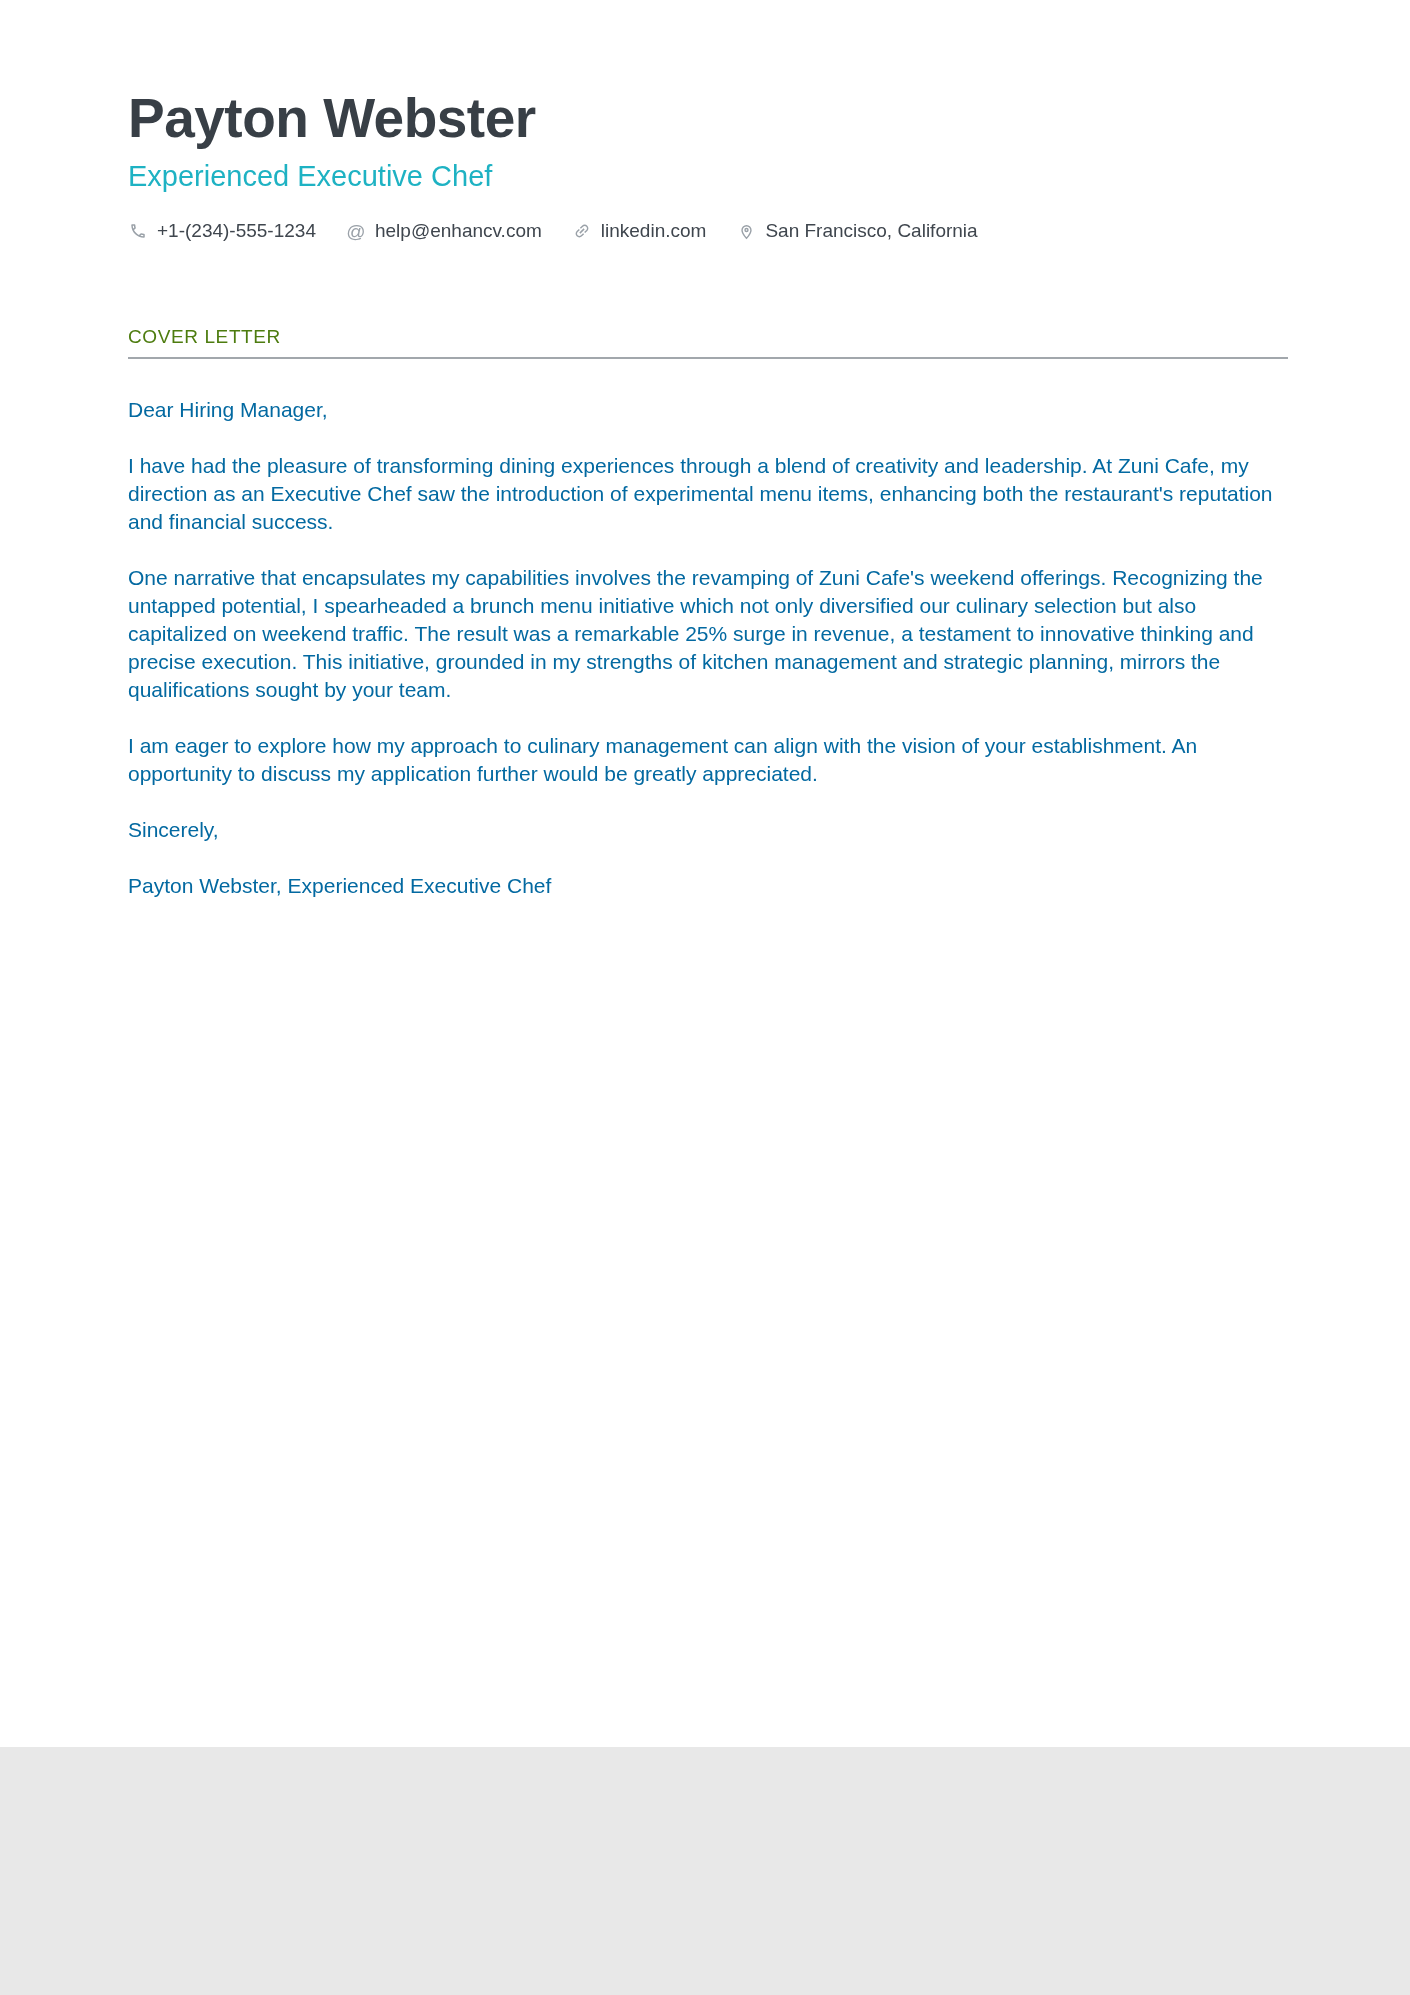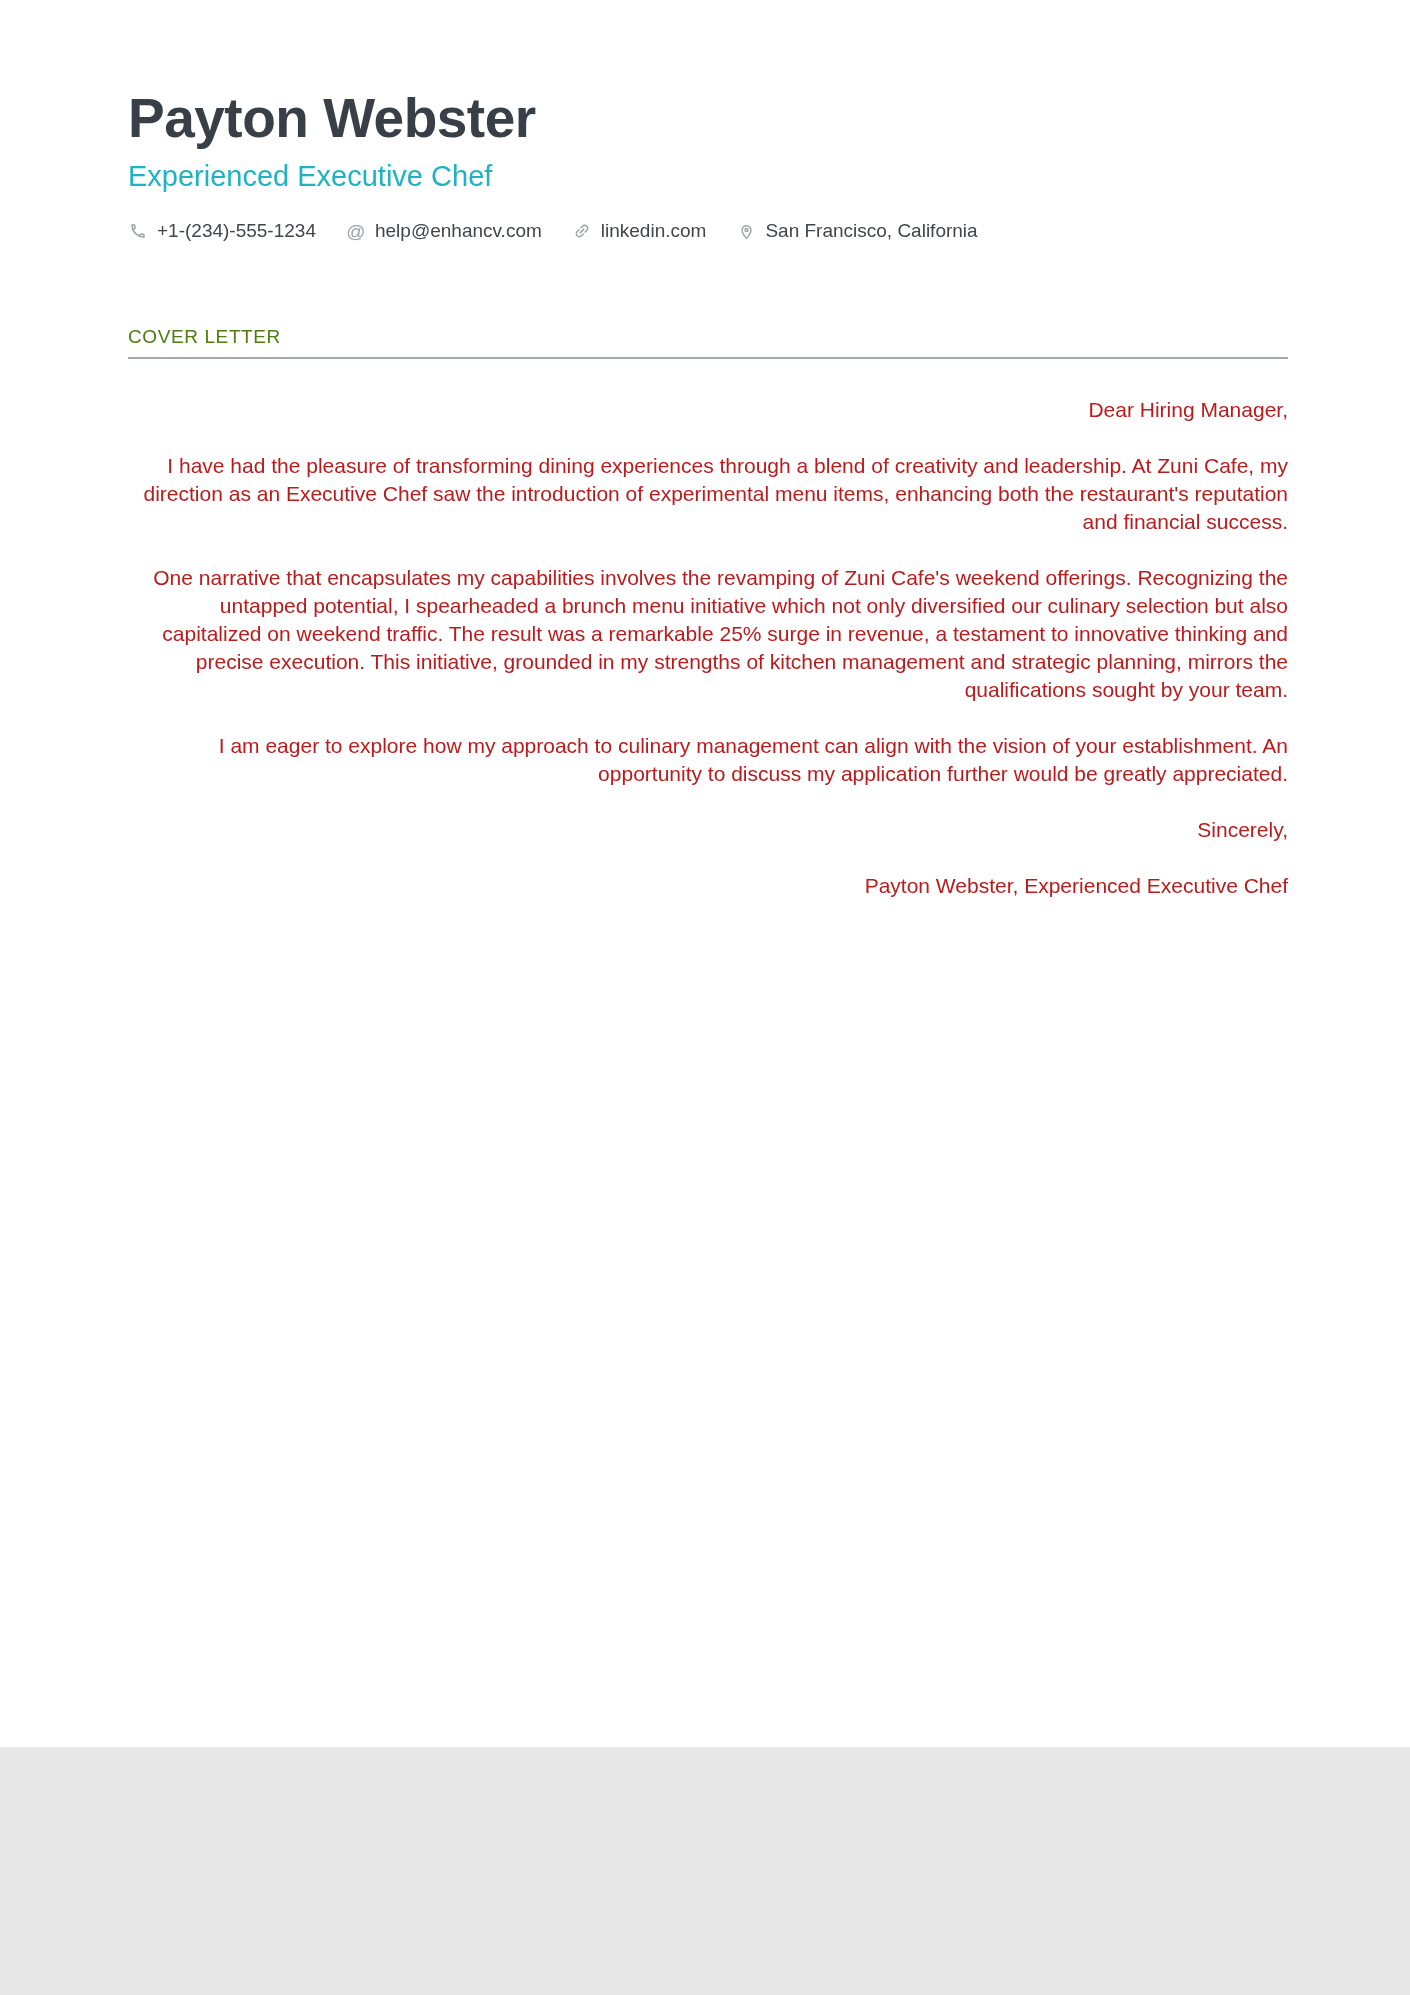--- a/index.html
+++ b/index.html
@@ -76,8 +76,7 @@
     margin: 12px 0 28px 0;
     font-size: 21px;
     line-height: 28px;
-    color: #b91c1c;
-    text-align: right;
+    color: #0369a1;
   }
   .letter-body p:last-child { margin-bottom: 0; }
   .footer {

